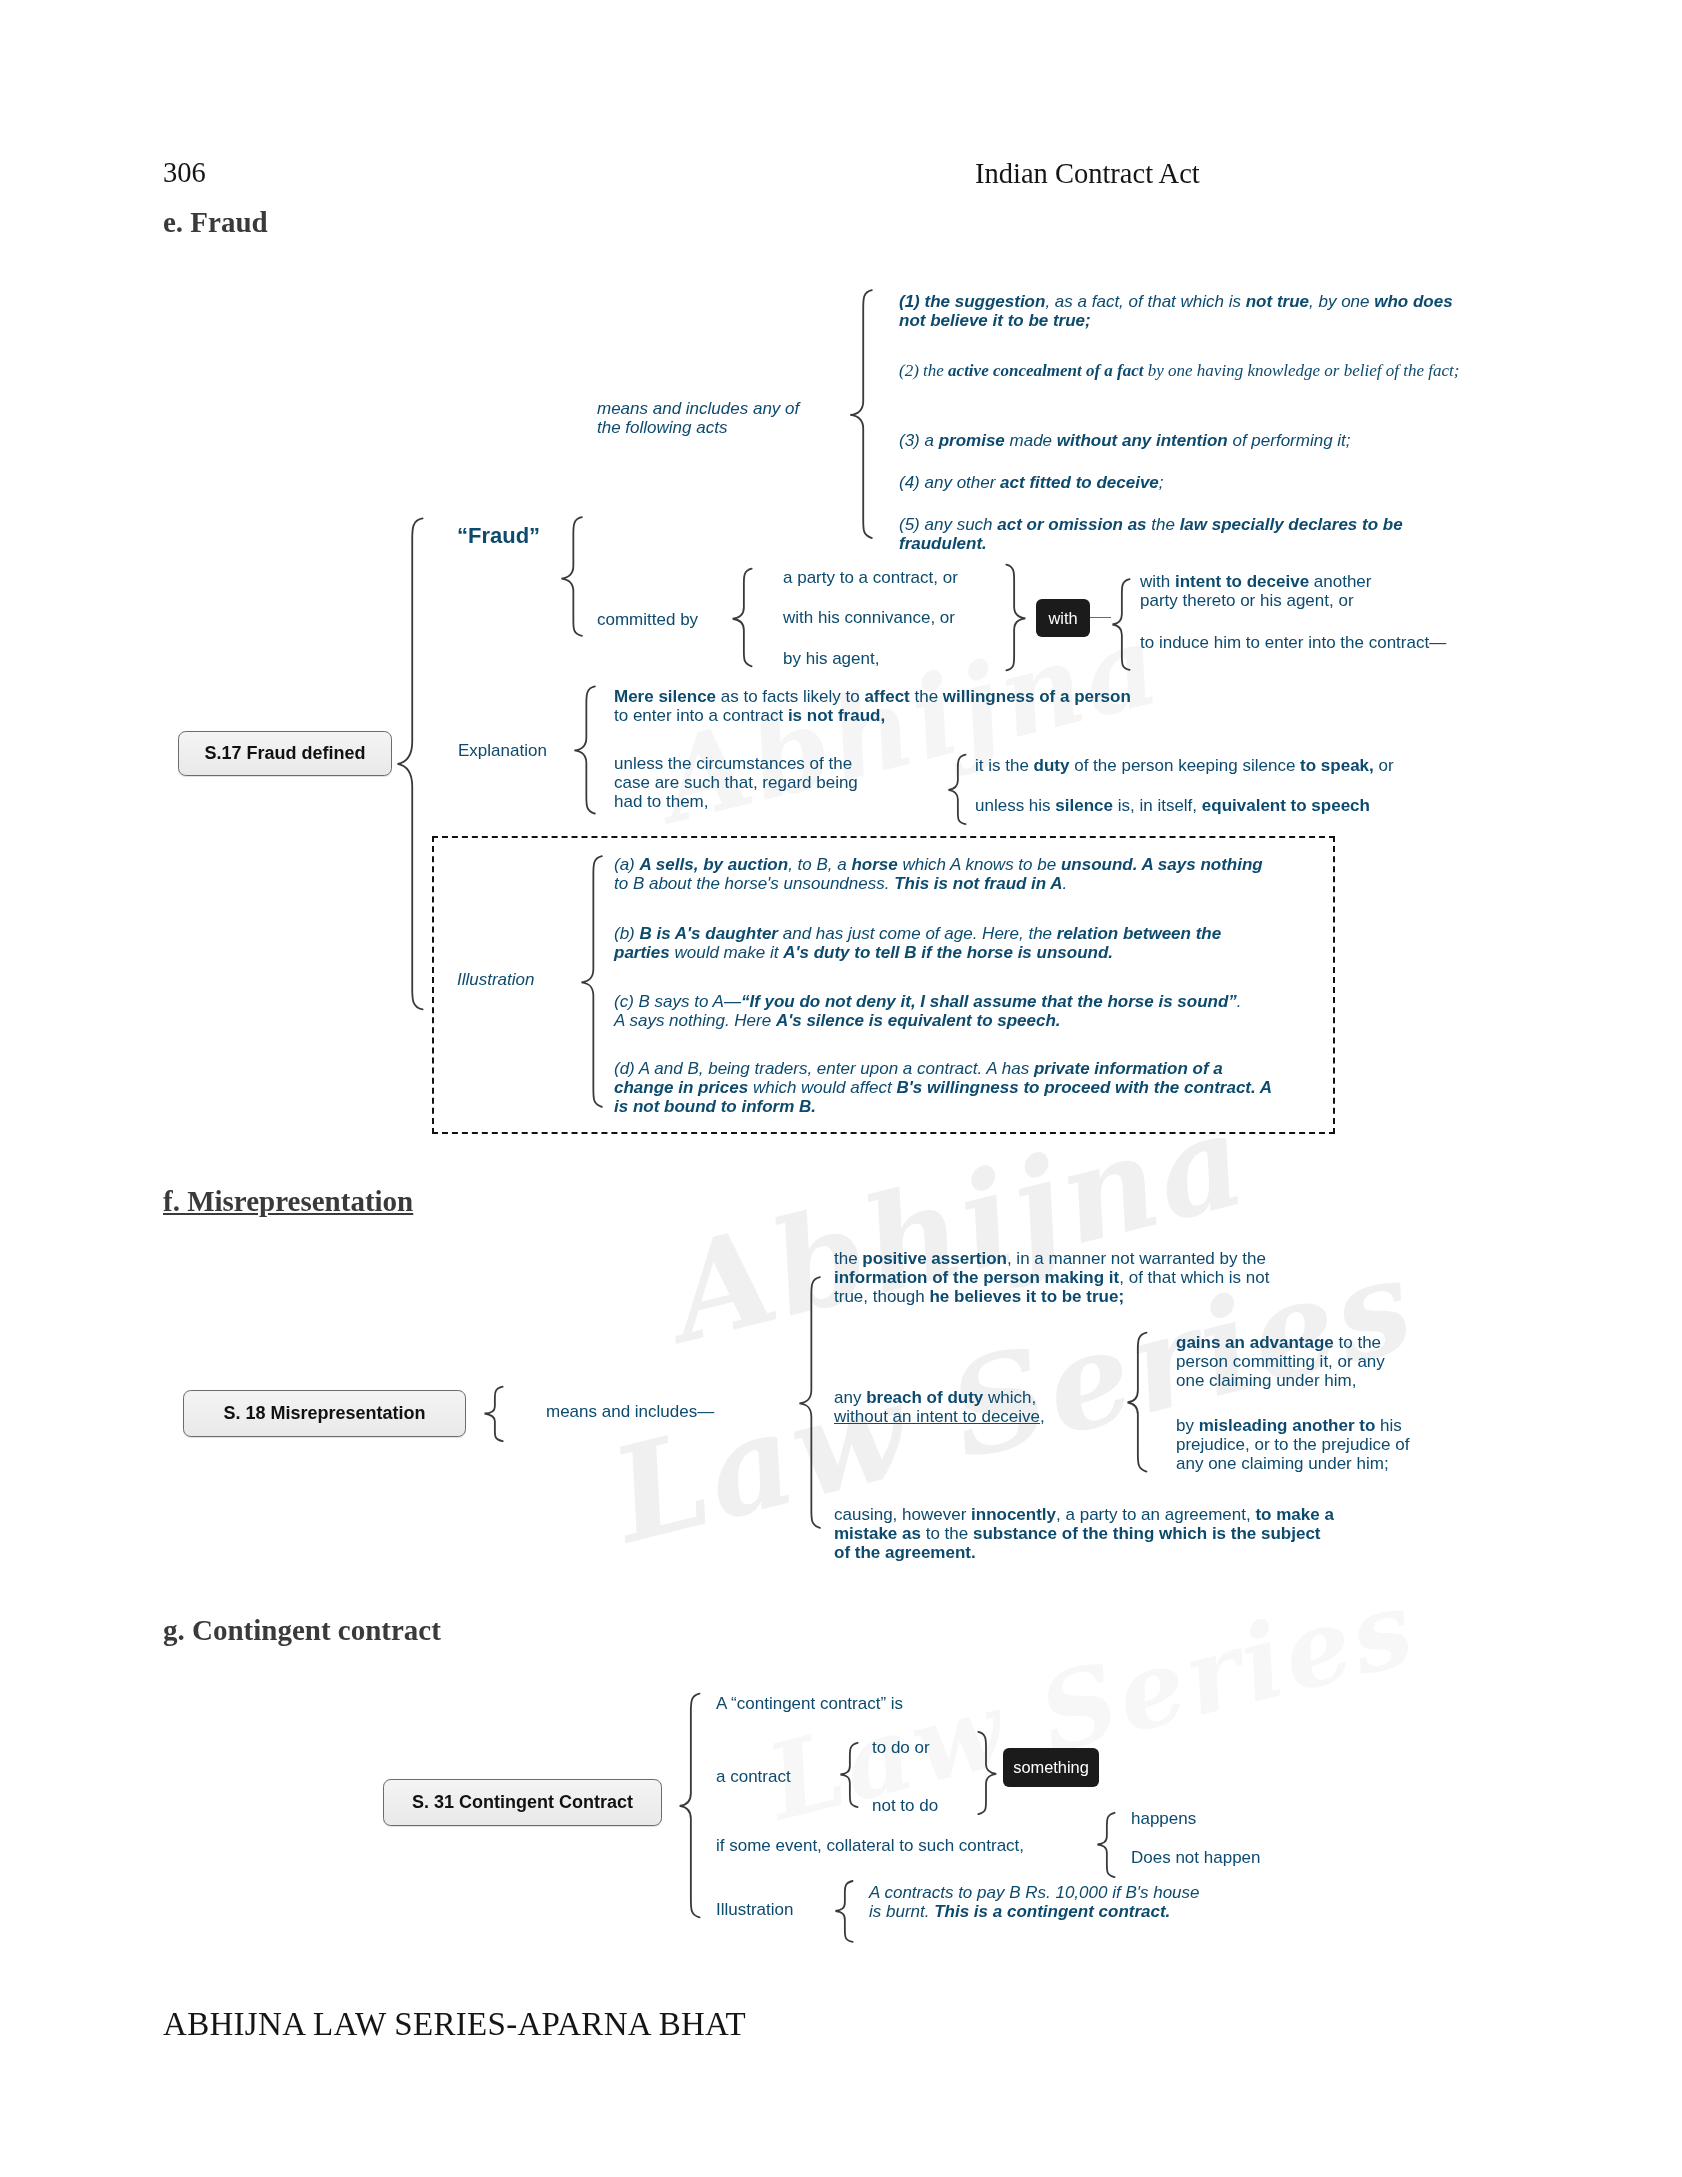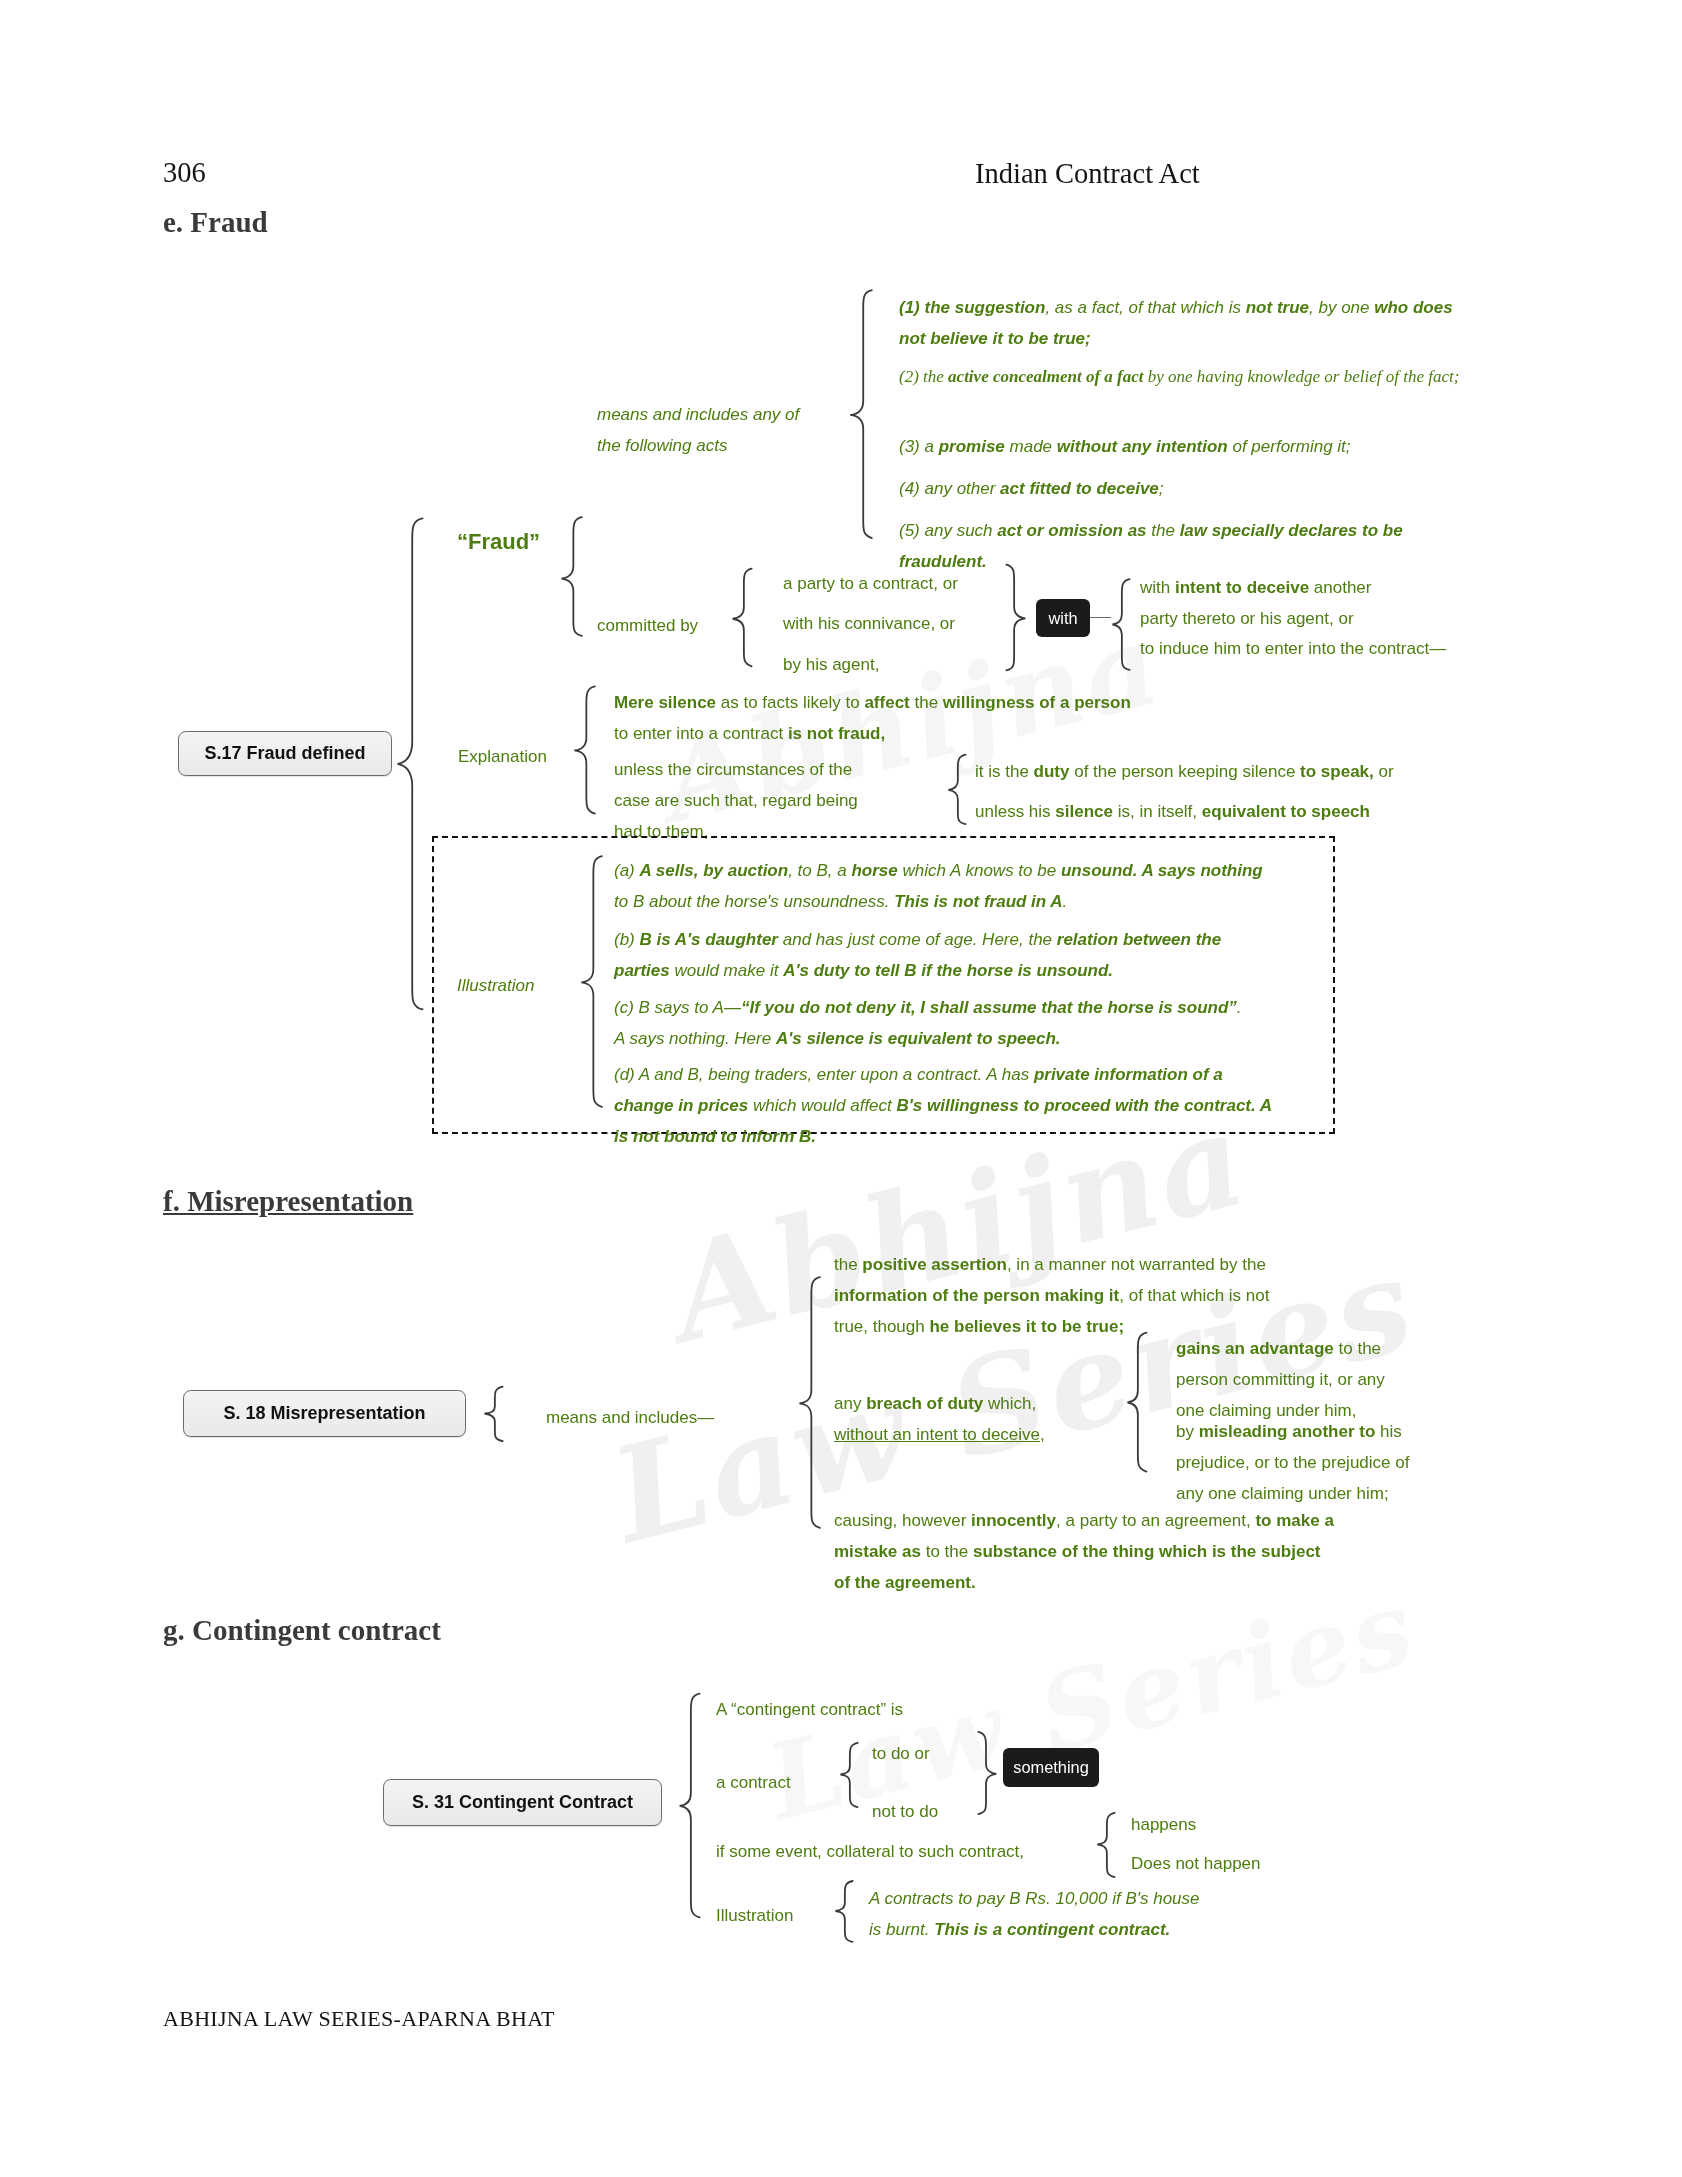--- a/index.html
+++ b/index.html
@@ -50,7 +50,7 @@
   .sh-cont{left:163px;top:1614px;}
 
   
-  .t{position:absolute;font-size:17px;line-height:31px;color:#4d7c0f;}
+  .t{position:absolute;font-size:17px;line-height:19px;color:#0c4a6e;}
   .it{font-style:italic;}
   .bd{font-weight:bold;}
 

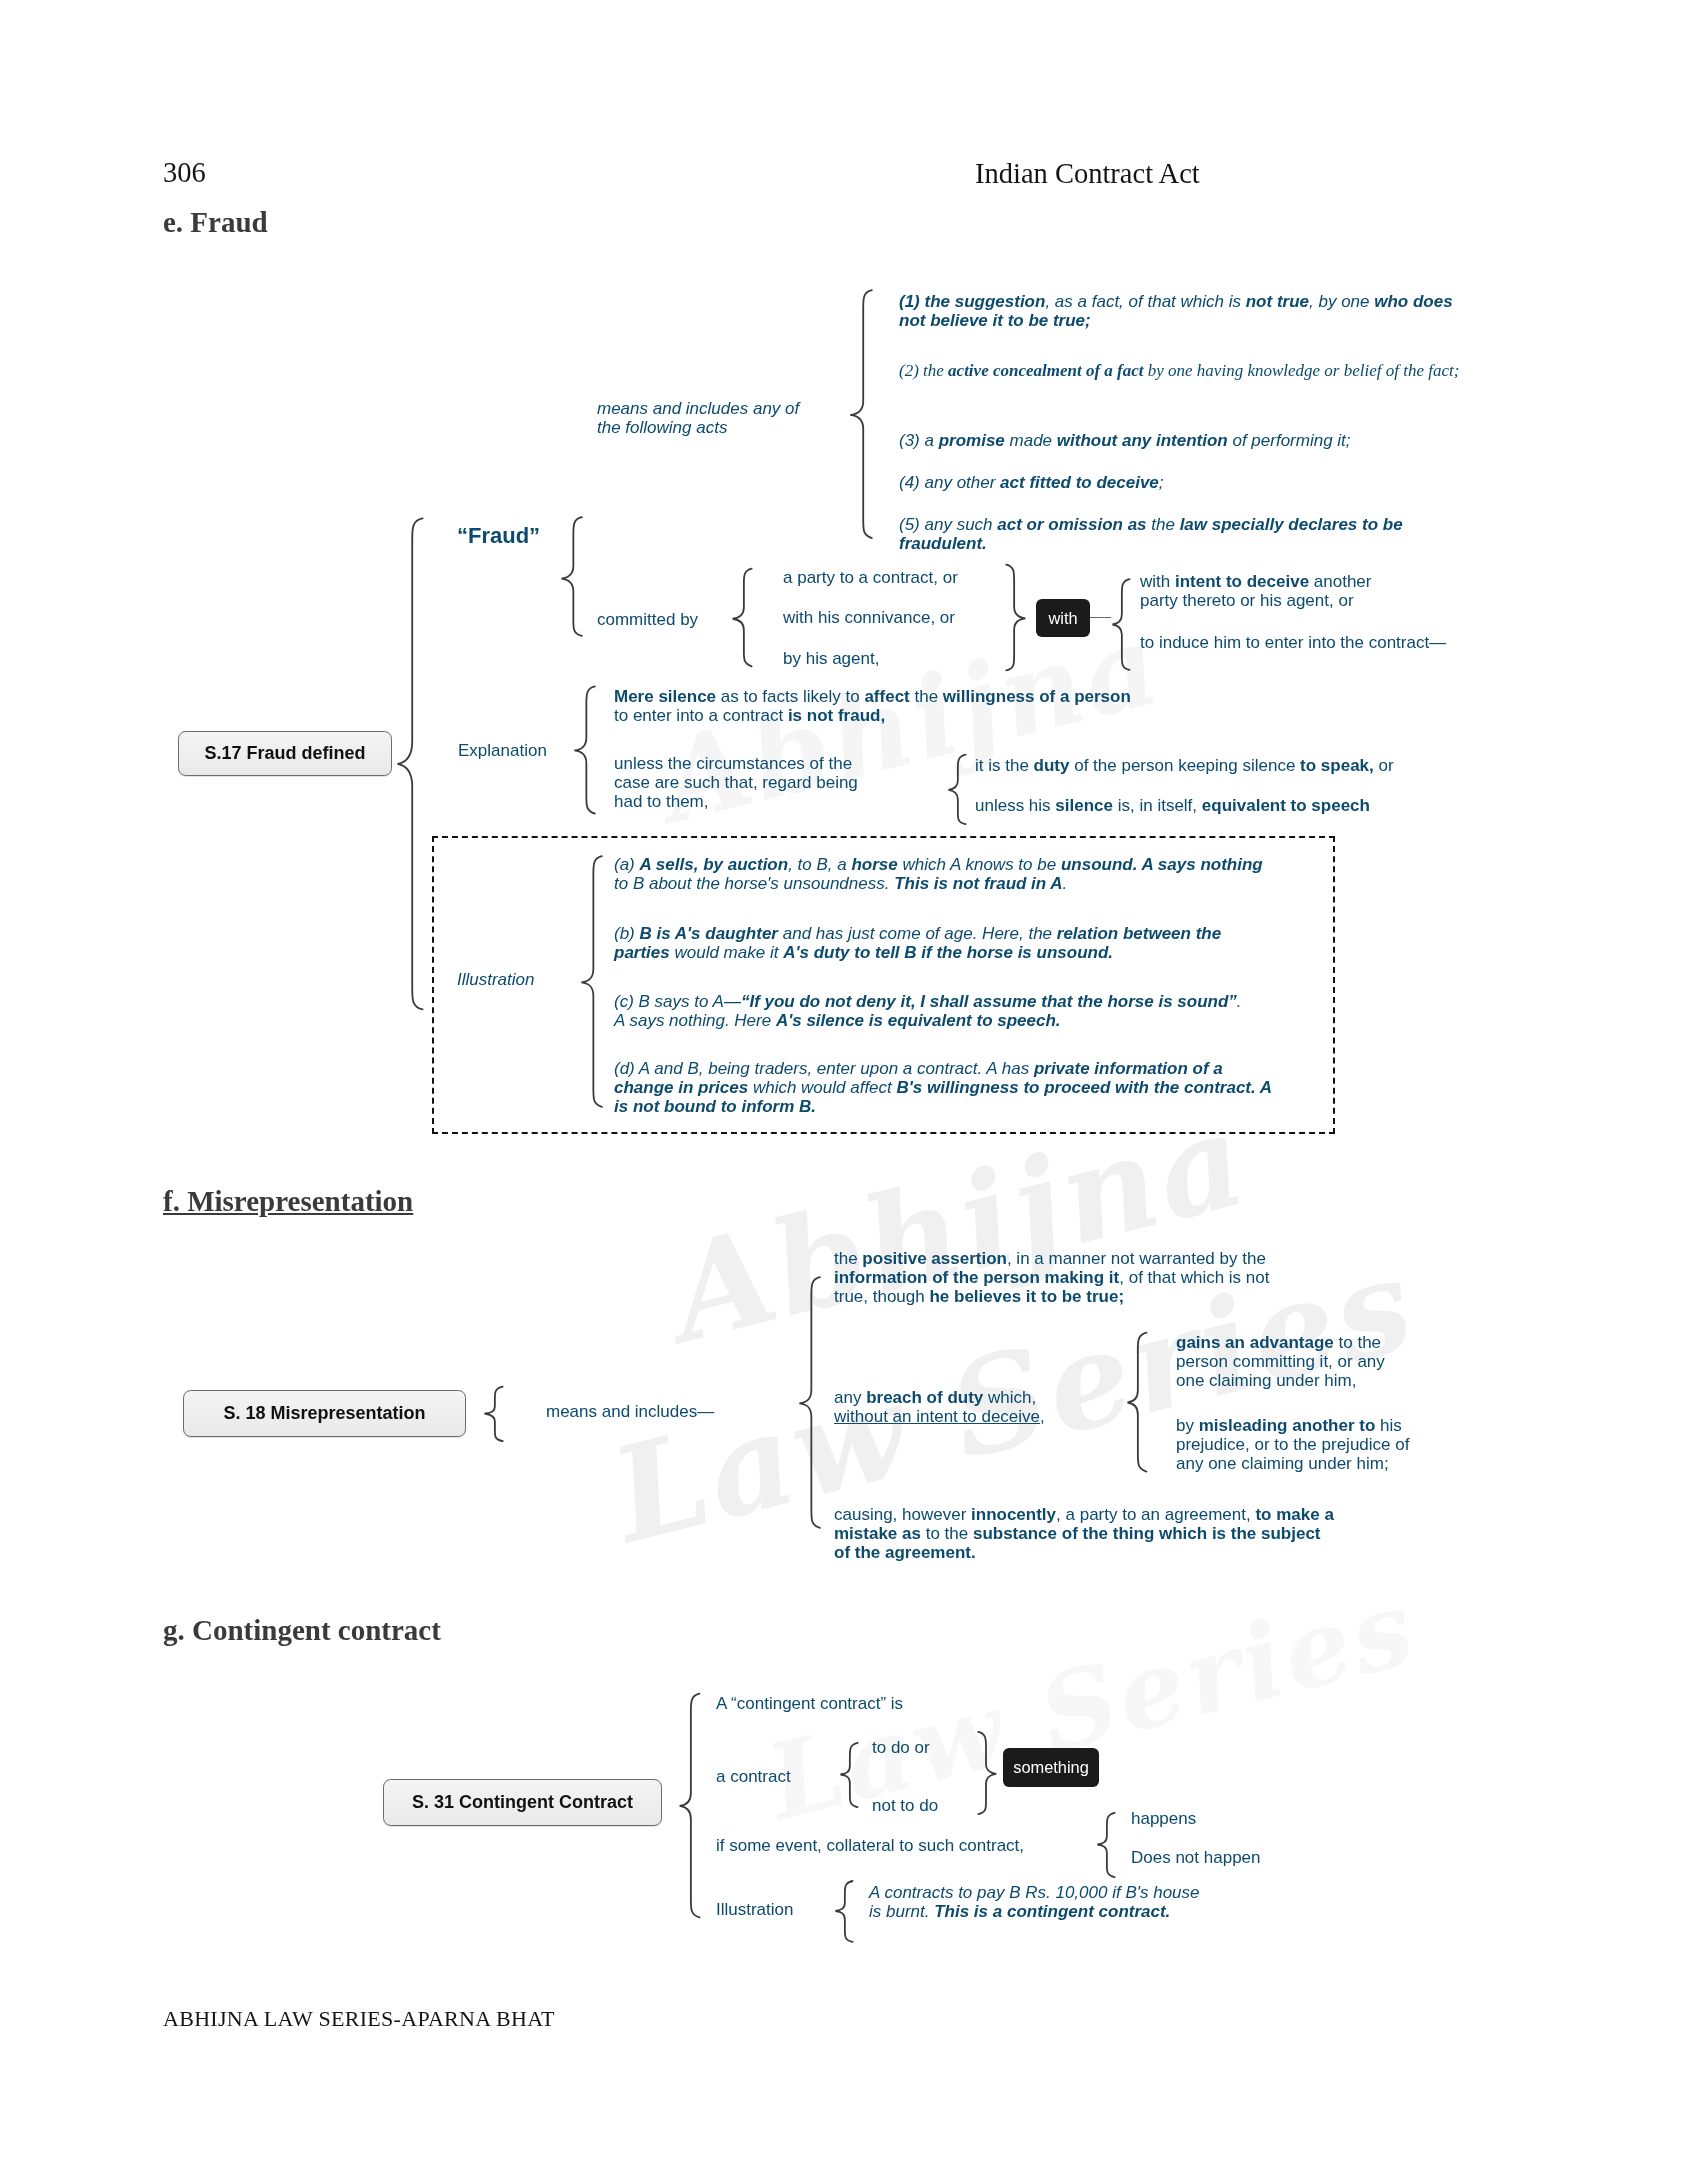--- a/index.html
+++ b/index.html
@@ -38,7 +38,7 @@
   }
   .folio{position:absolute;left:163px;top:157px;font-size:28.5px;}
   .runhead{position:absolute;left:975px;top:158px;font-size:28.5px;}
-  .footer-line{position:absolute;left:163px;top:2006px;font-size:22px;letter-spacing:0.3px;}
+  .footer-line{position:absolute;left:163px;top:2006px;font-size:33px;letter-spacing:0.3px;}
 
   .sec-head{
     position:absolute;

